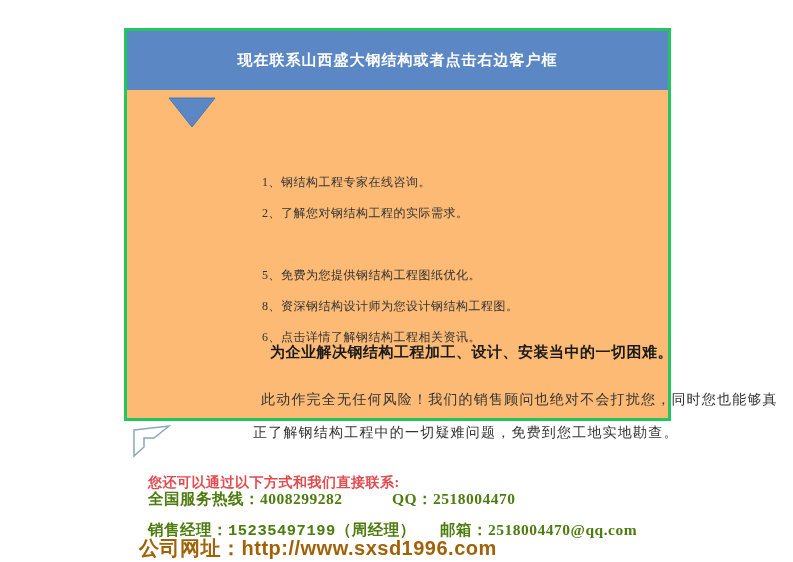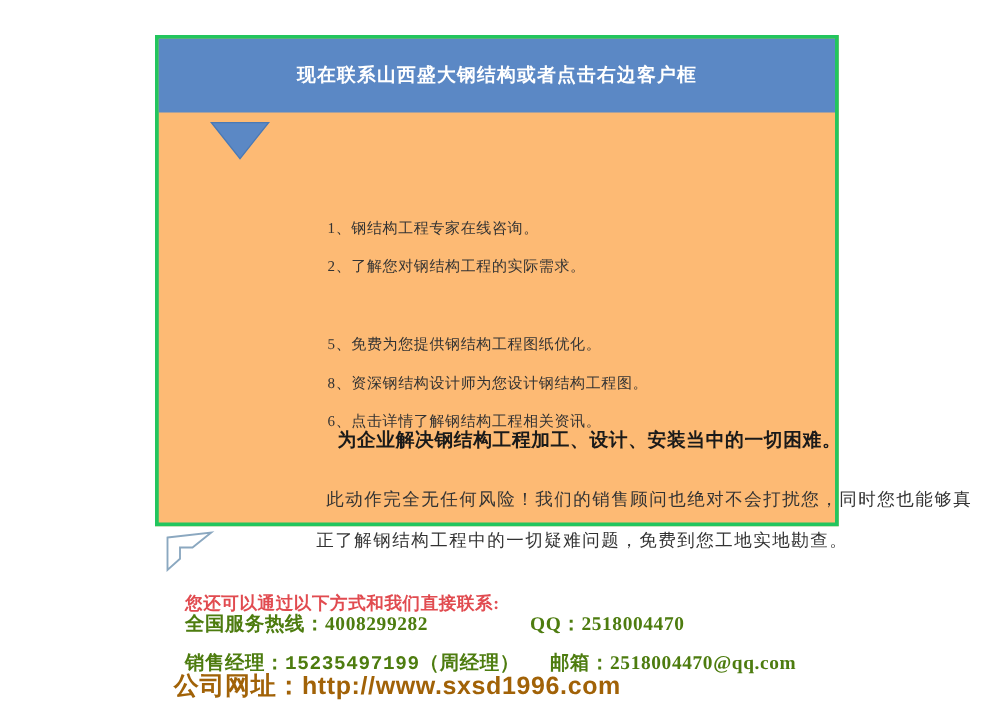--- a/index.html
+++ b/index.html
@@ -49,7 +49,7 @@
     color:#4d7c0f;font-weight:bold;font-size:15.5px;letter-spacing:0.5px;white-space:nowrap;
   }
   .hotline{left:148px;top:489px;}
-  .qq{left:424px;top:489px;}
+  .qq{left:392px;top:489px;}
   .manager{left:148px;top:520px;font-family:Liberation Mono, monospace;}
   .email{left:440px;top:520px;}
   .website{

